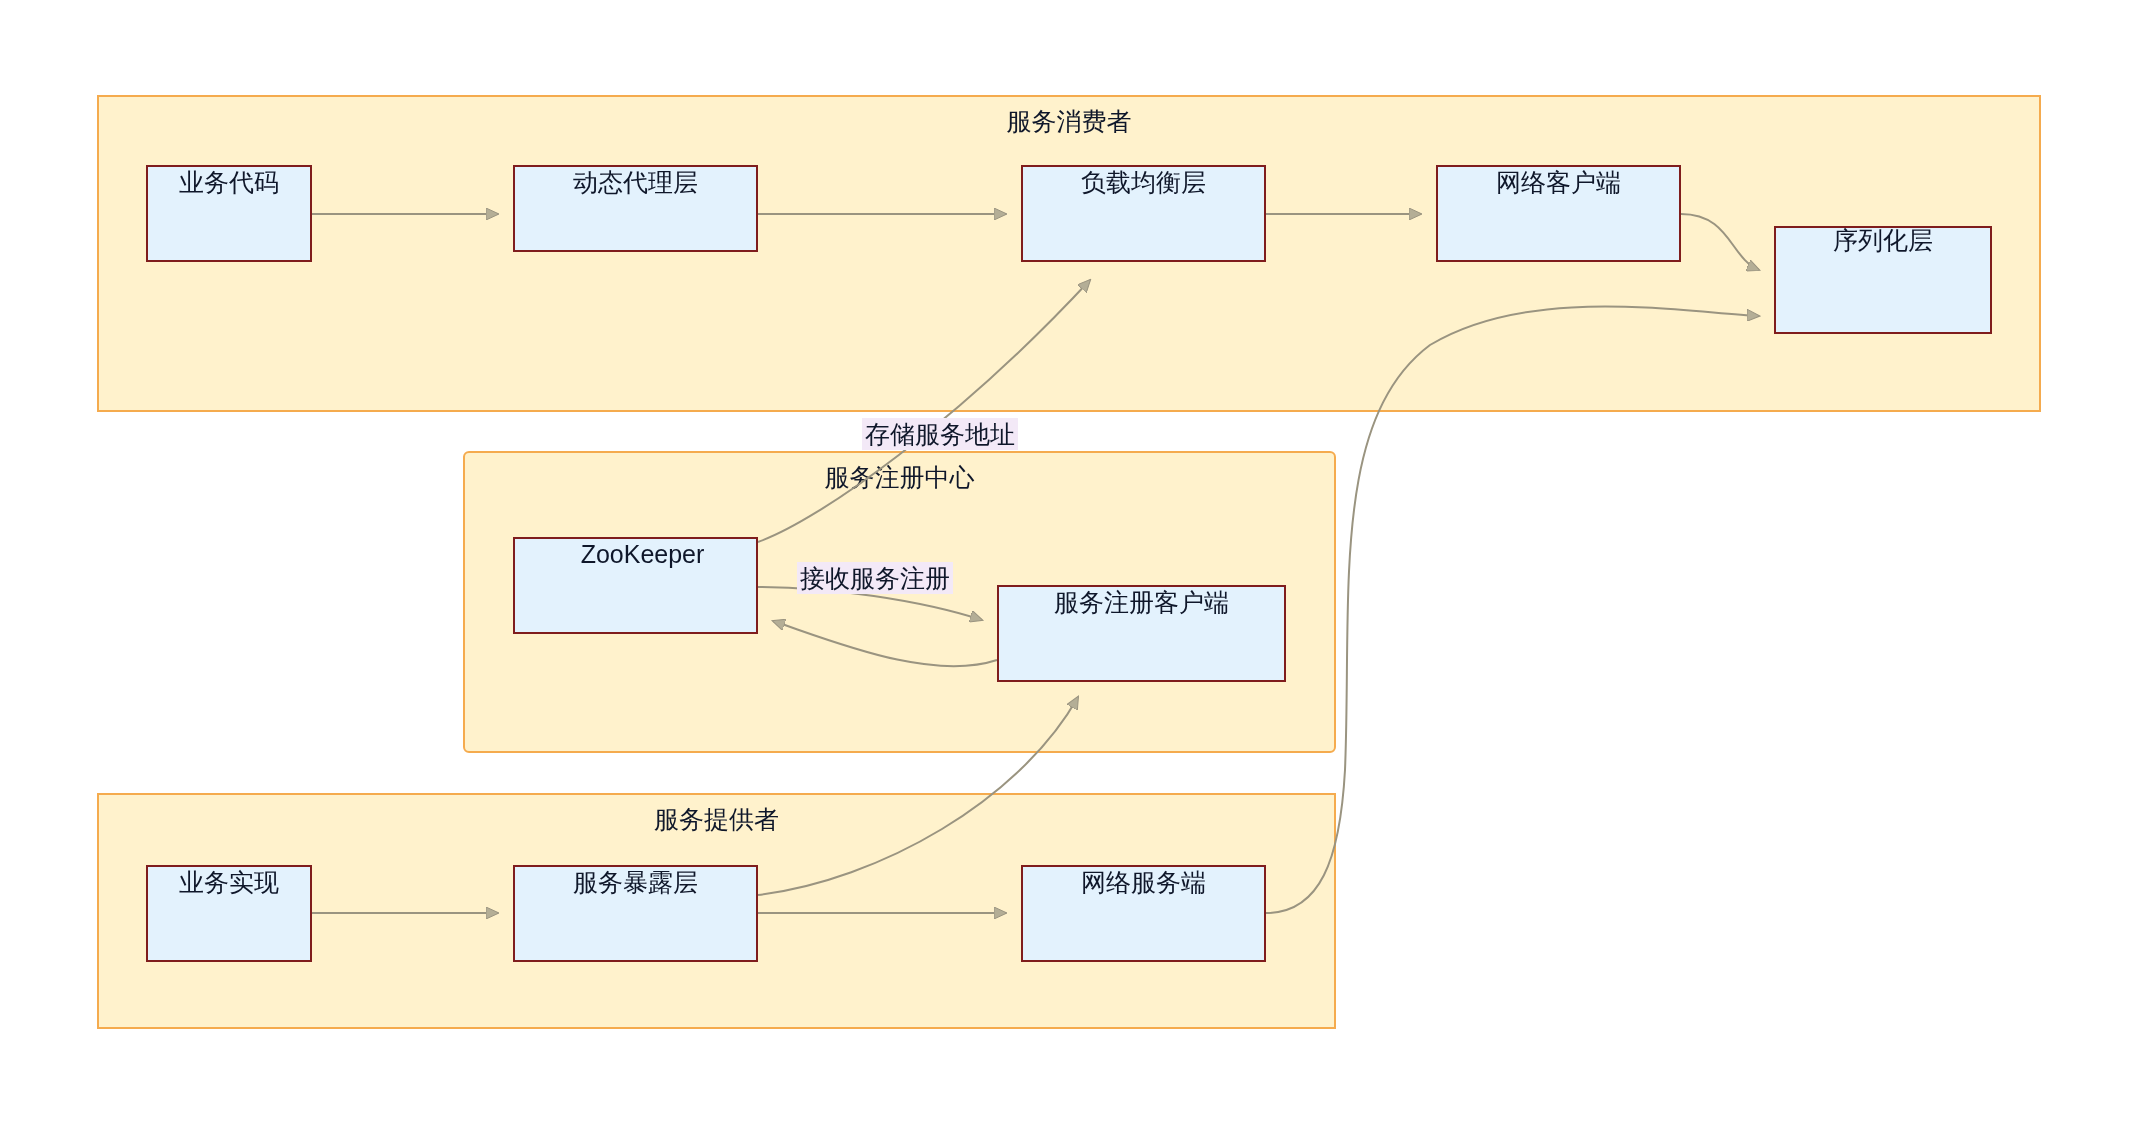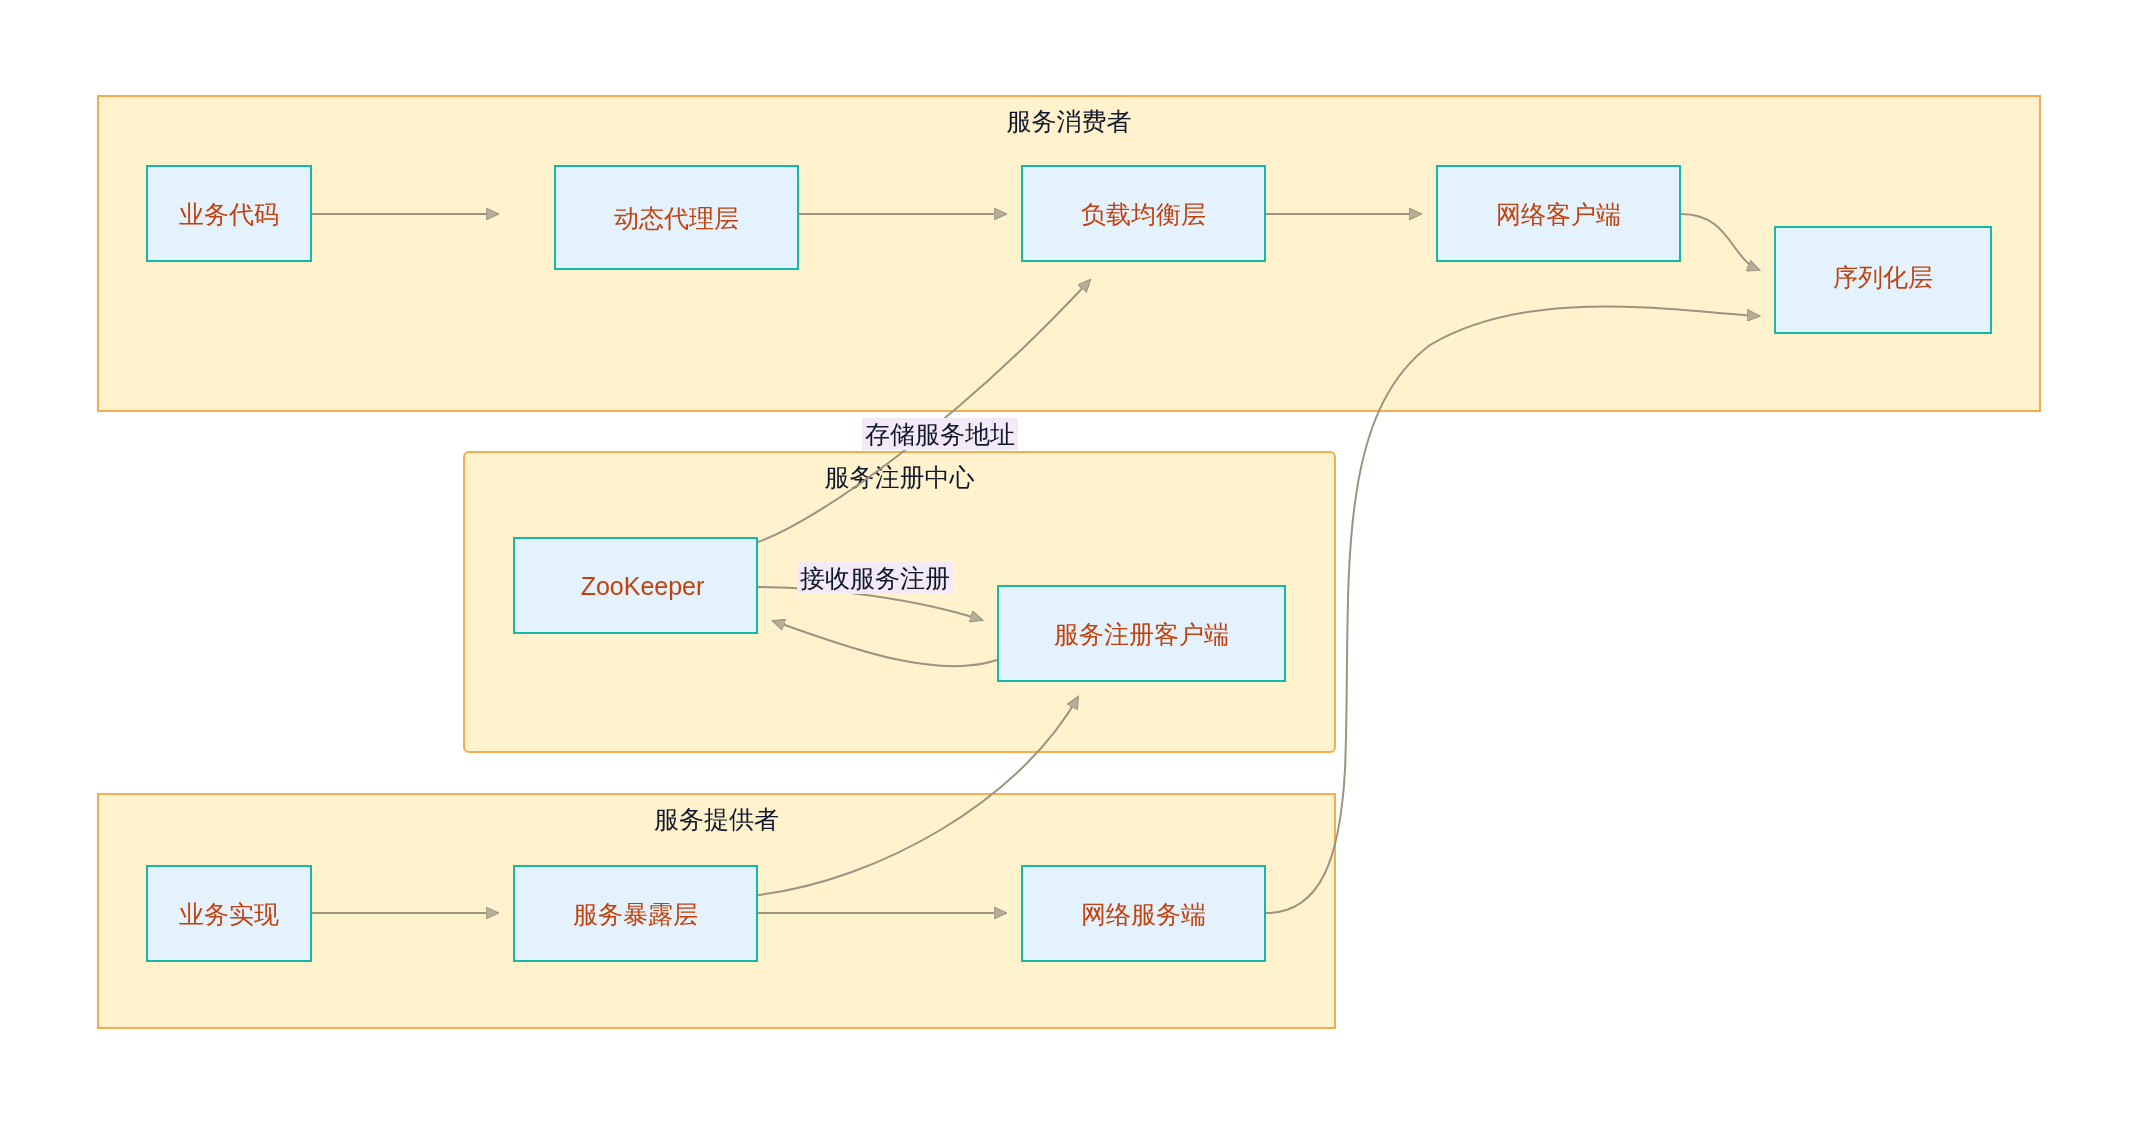--- a/index.html
+++ b/index.html
@@ -45,12 +45,12 @@
   .node {
     position: absolute;
     background: #e3f2fd;
-    border: 2px solid #14b8a6;
+    border: 2px solid #7f1d1d;
     box-sizing: border-box;
     display: flex;
-    align-items: center;
+    align-items: flex-start;
     justify-content: center;
-    color: #c2410c;
+    color: #0f172a;
     font-size: 25px;
     line-height: 30px;
     white-space: nowrap;

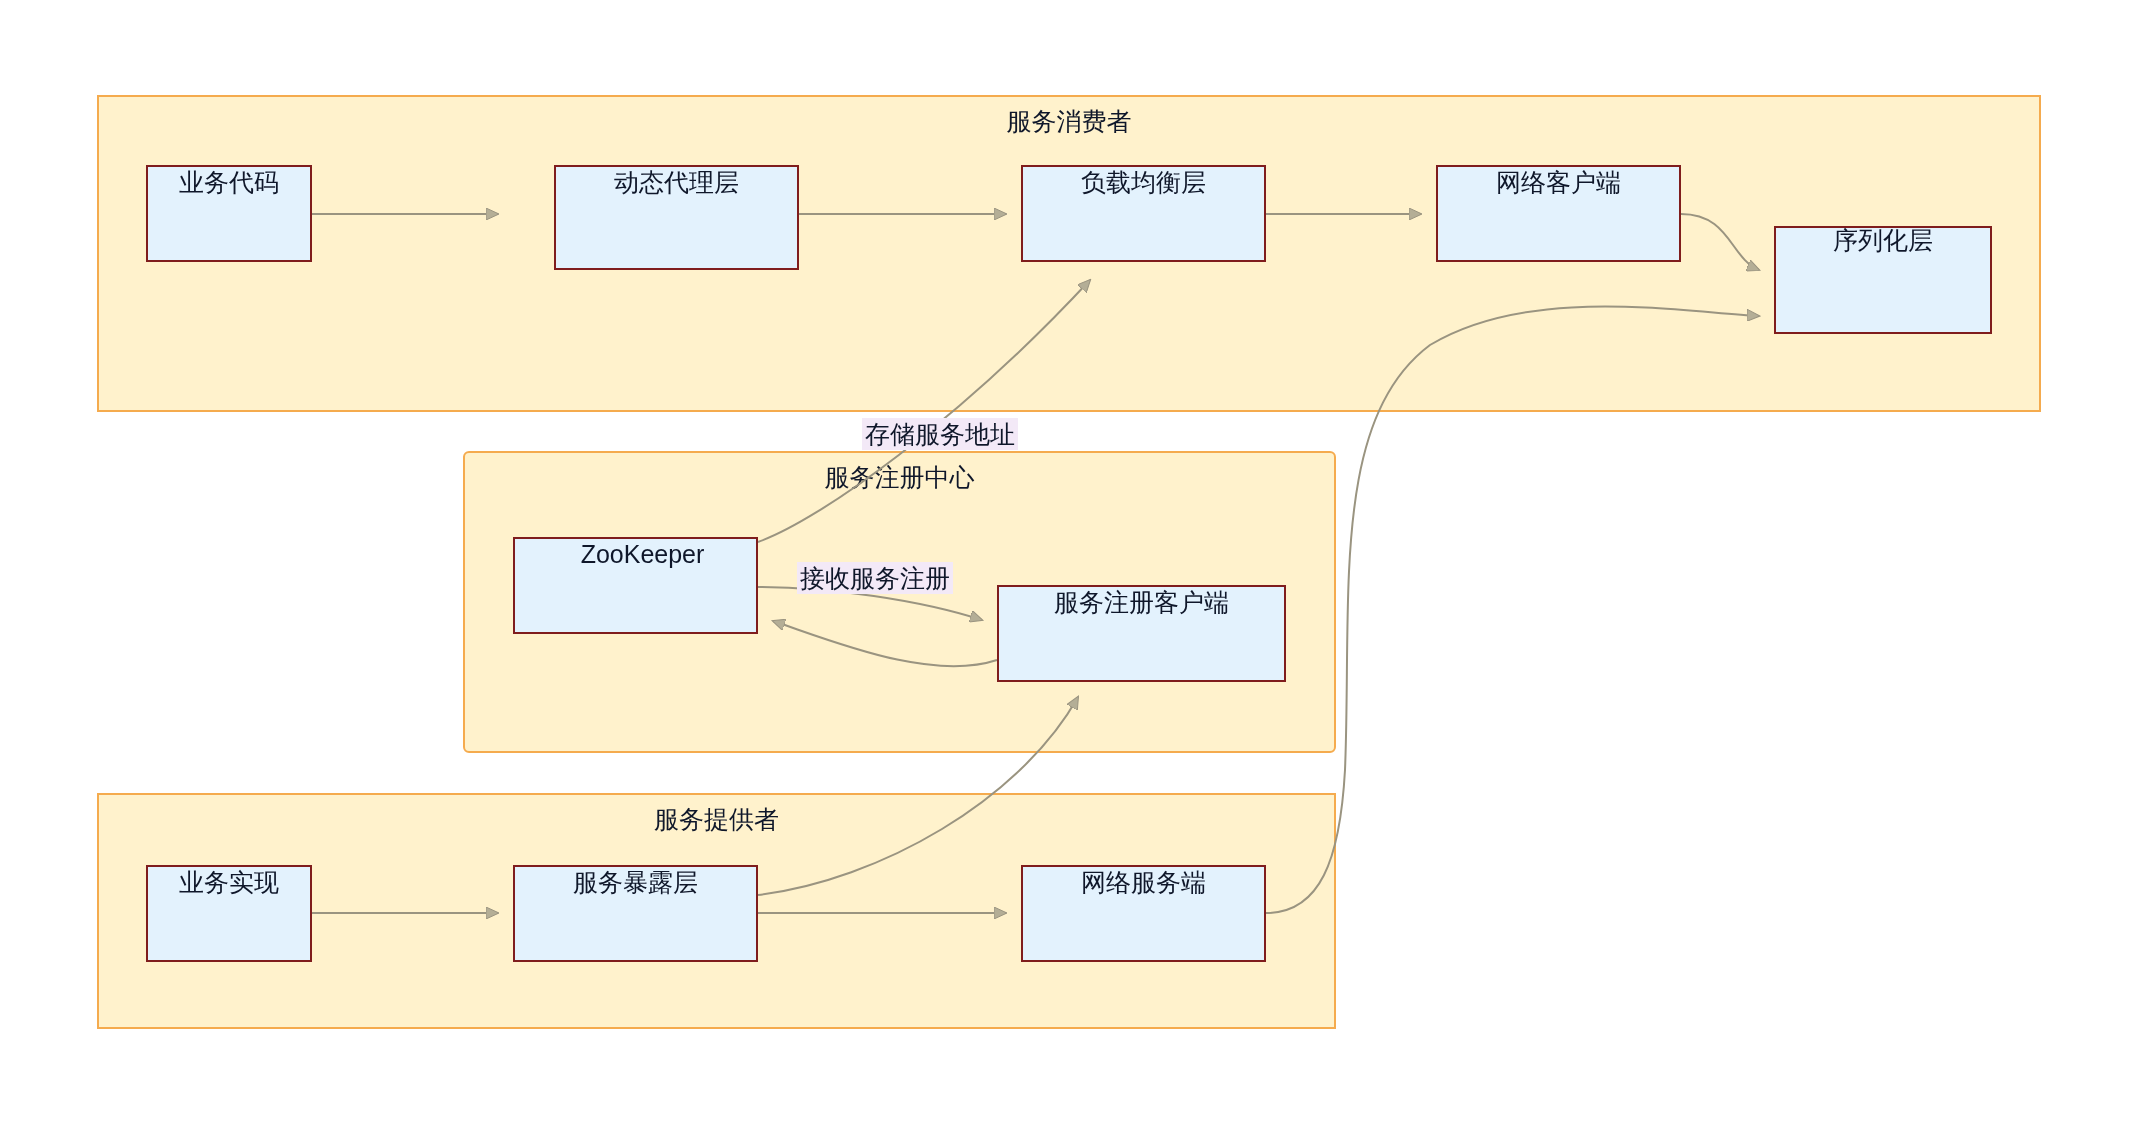--- a/index.html
+++ b/index.html
@@ -108,7 +108,7 @@
     <span>业务代码</span>
   </div>
 
-  <div class="node" style="left:513px; top:165px; width:245px; height:105px;margin-left:41px;">
+  <div class="node" style="left:513px; top:165px; width:245px; height:87px;">
     <span>动态代理层</span>
   </div>
 

